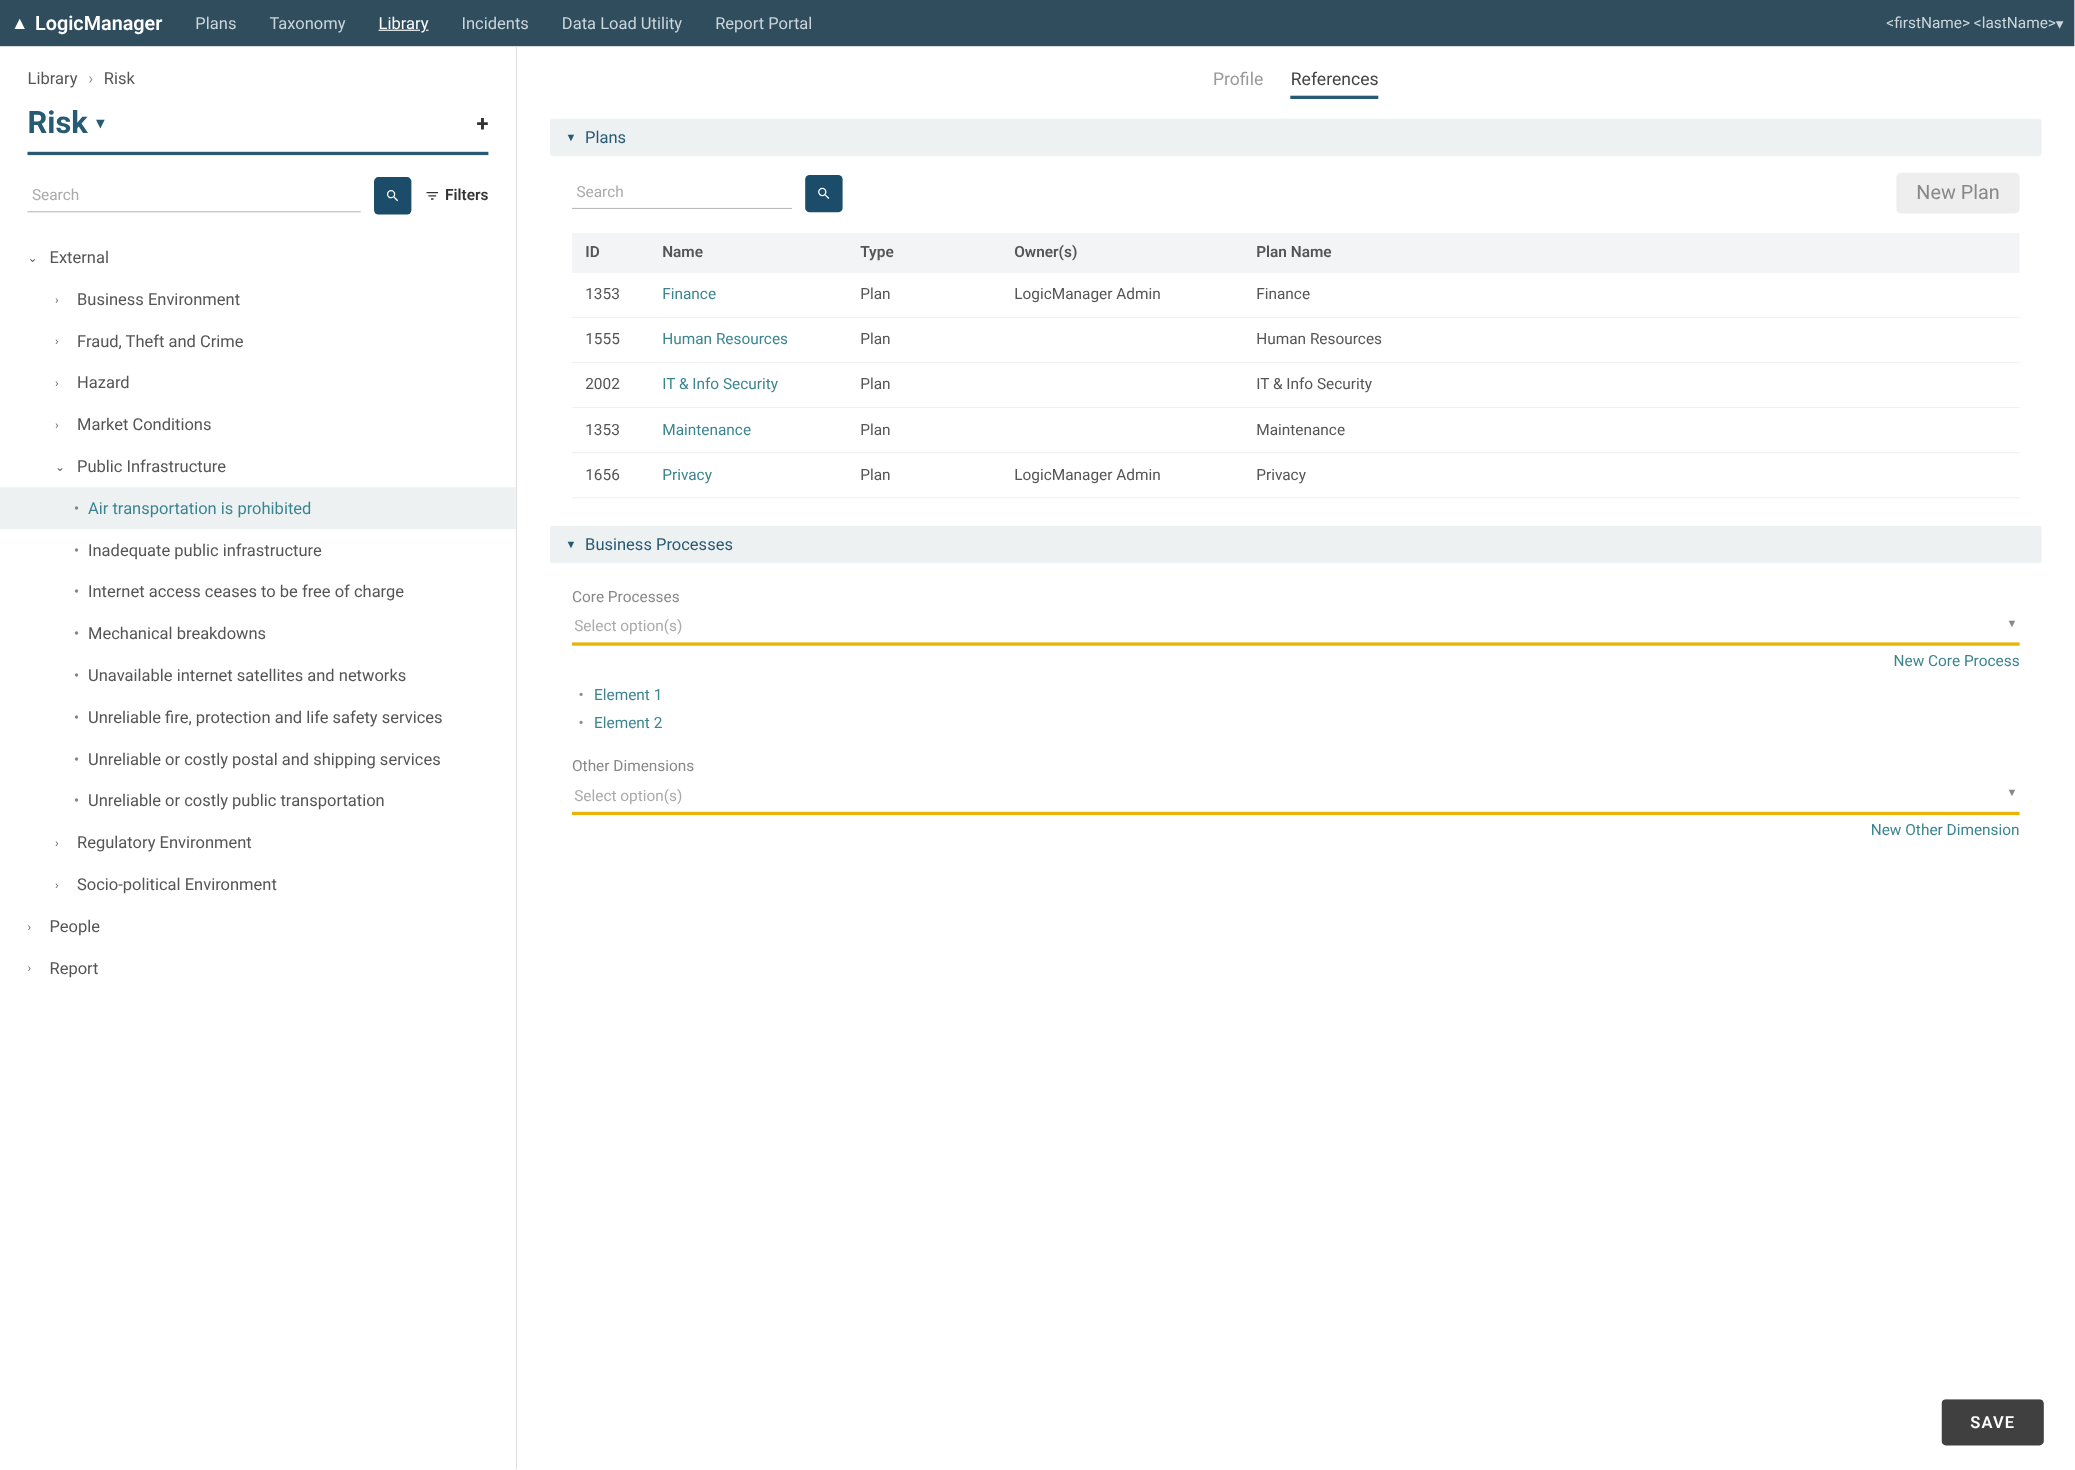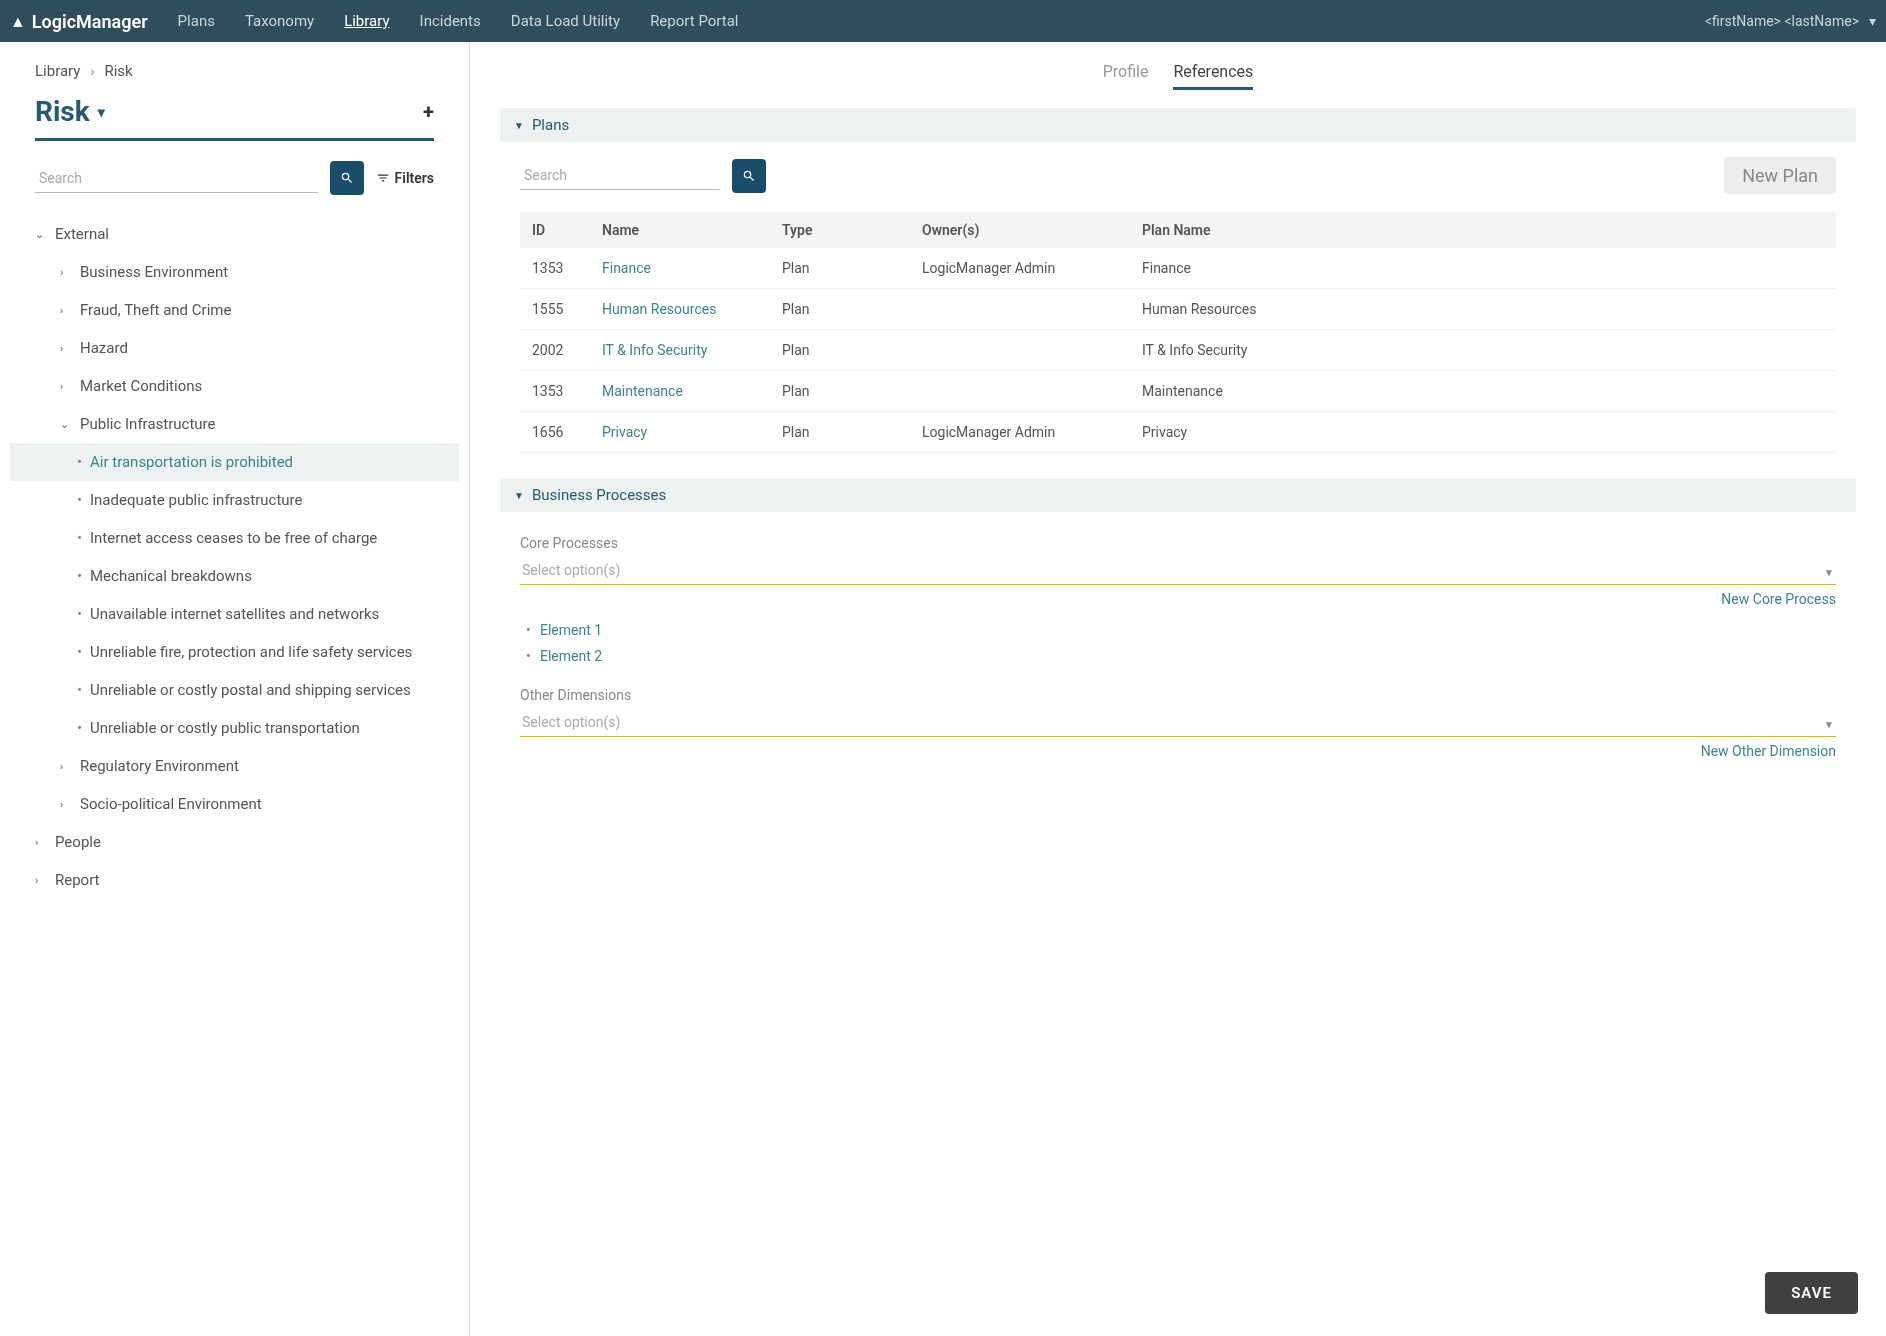--- a/index.html
+++ b/index.html
@@ -12,7 +12,7 @@
 .topnav-items { display:flex; gap:30px; flex:1; }
 .topnav-item { color:#cbd5db; font-size:15px; cursor:pointer; }
 .topnav-item.active { color:#fff; text-decoration:underline; }
-.user-menu { color:#cbd5db; font-size:14px; display:flex; align-items:center; gap:10px; cursor:pointer; }
+.user-menu { color:#cbd5db; font-size:14px; display:flex; align-items:center; gap:0; cursor:pointer; }
 
 
 .layout { display:flex; height:calc(100vh - 42px); }

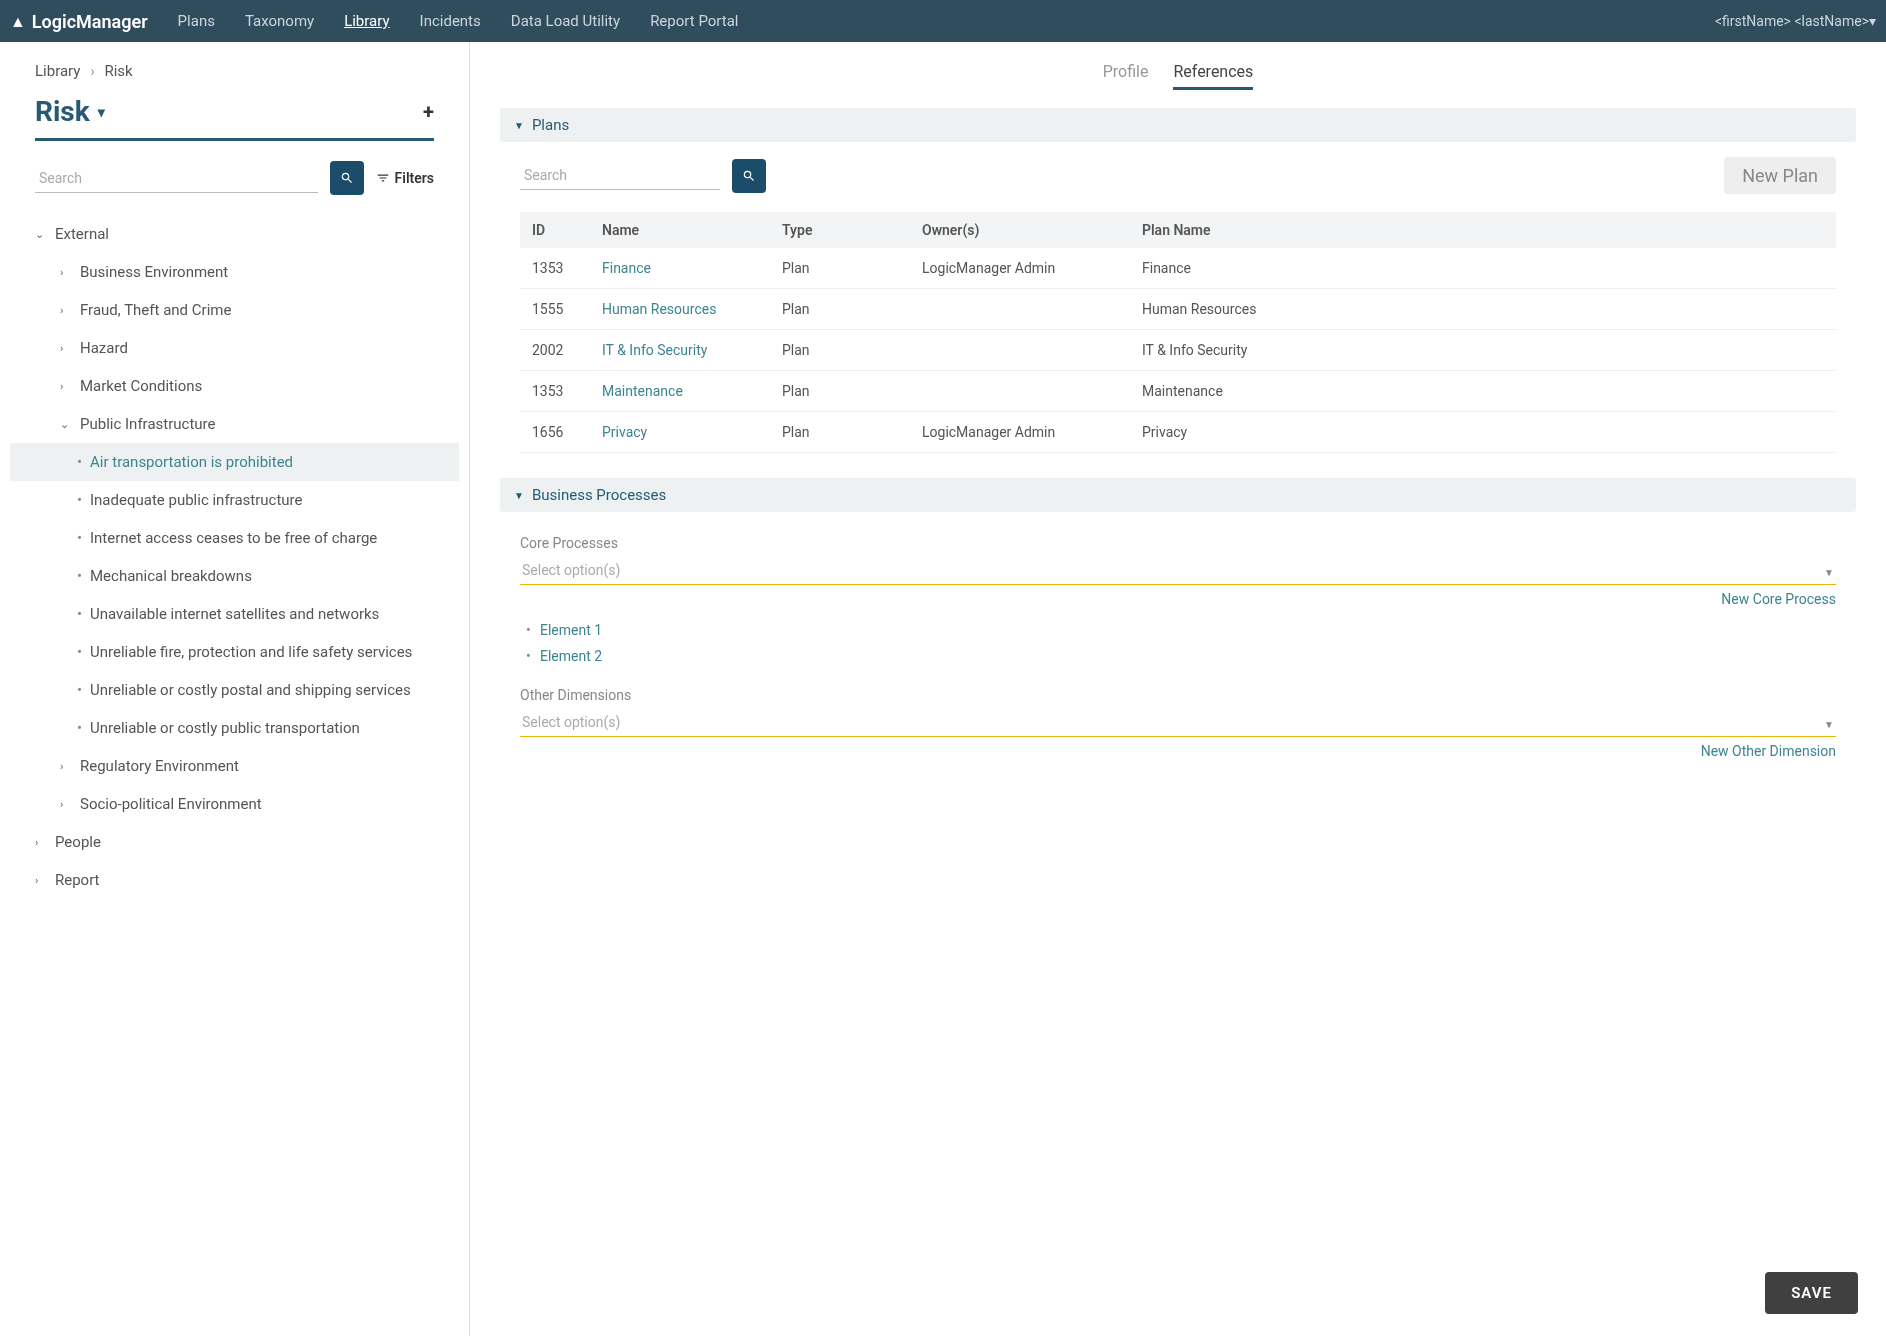--- a/index.html
+++ b/index.html
@@ -16,7 +16,7 @@
 
 
 .layout { display:flex; height:calc(100vh - 42px); }
-.left-panel { width:470px; border-right:1px solid #e0e0e0; padding:20px 35px; overflow-y:auto; position:relative; }
+.left-panel { width:470px; border-right:1px solid #e0e0e0; padding:20px 25px; overflow-y:auto; position:relative; }
 .main-panel { flex:1; padding:20px 30px 80px 30px; overflow-y:auto; position:relative; }
 
 

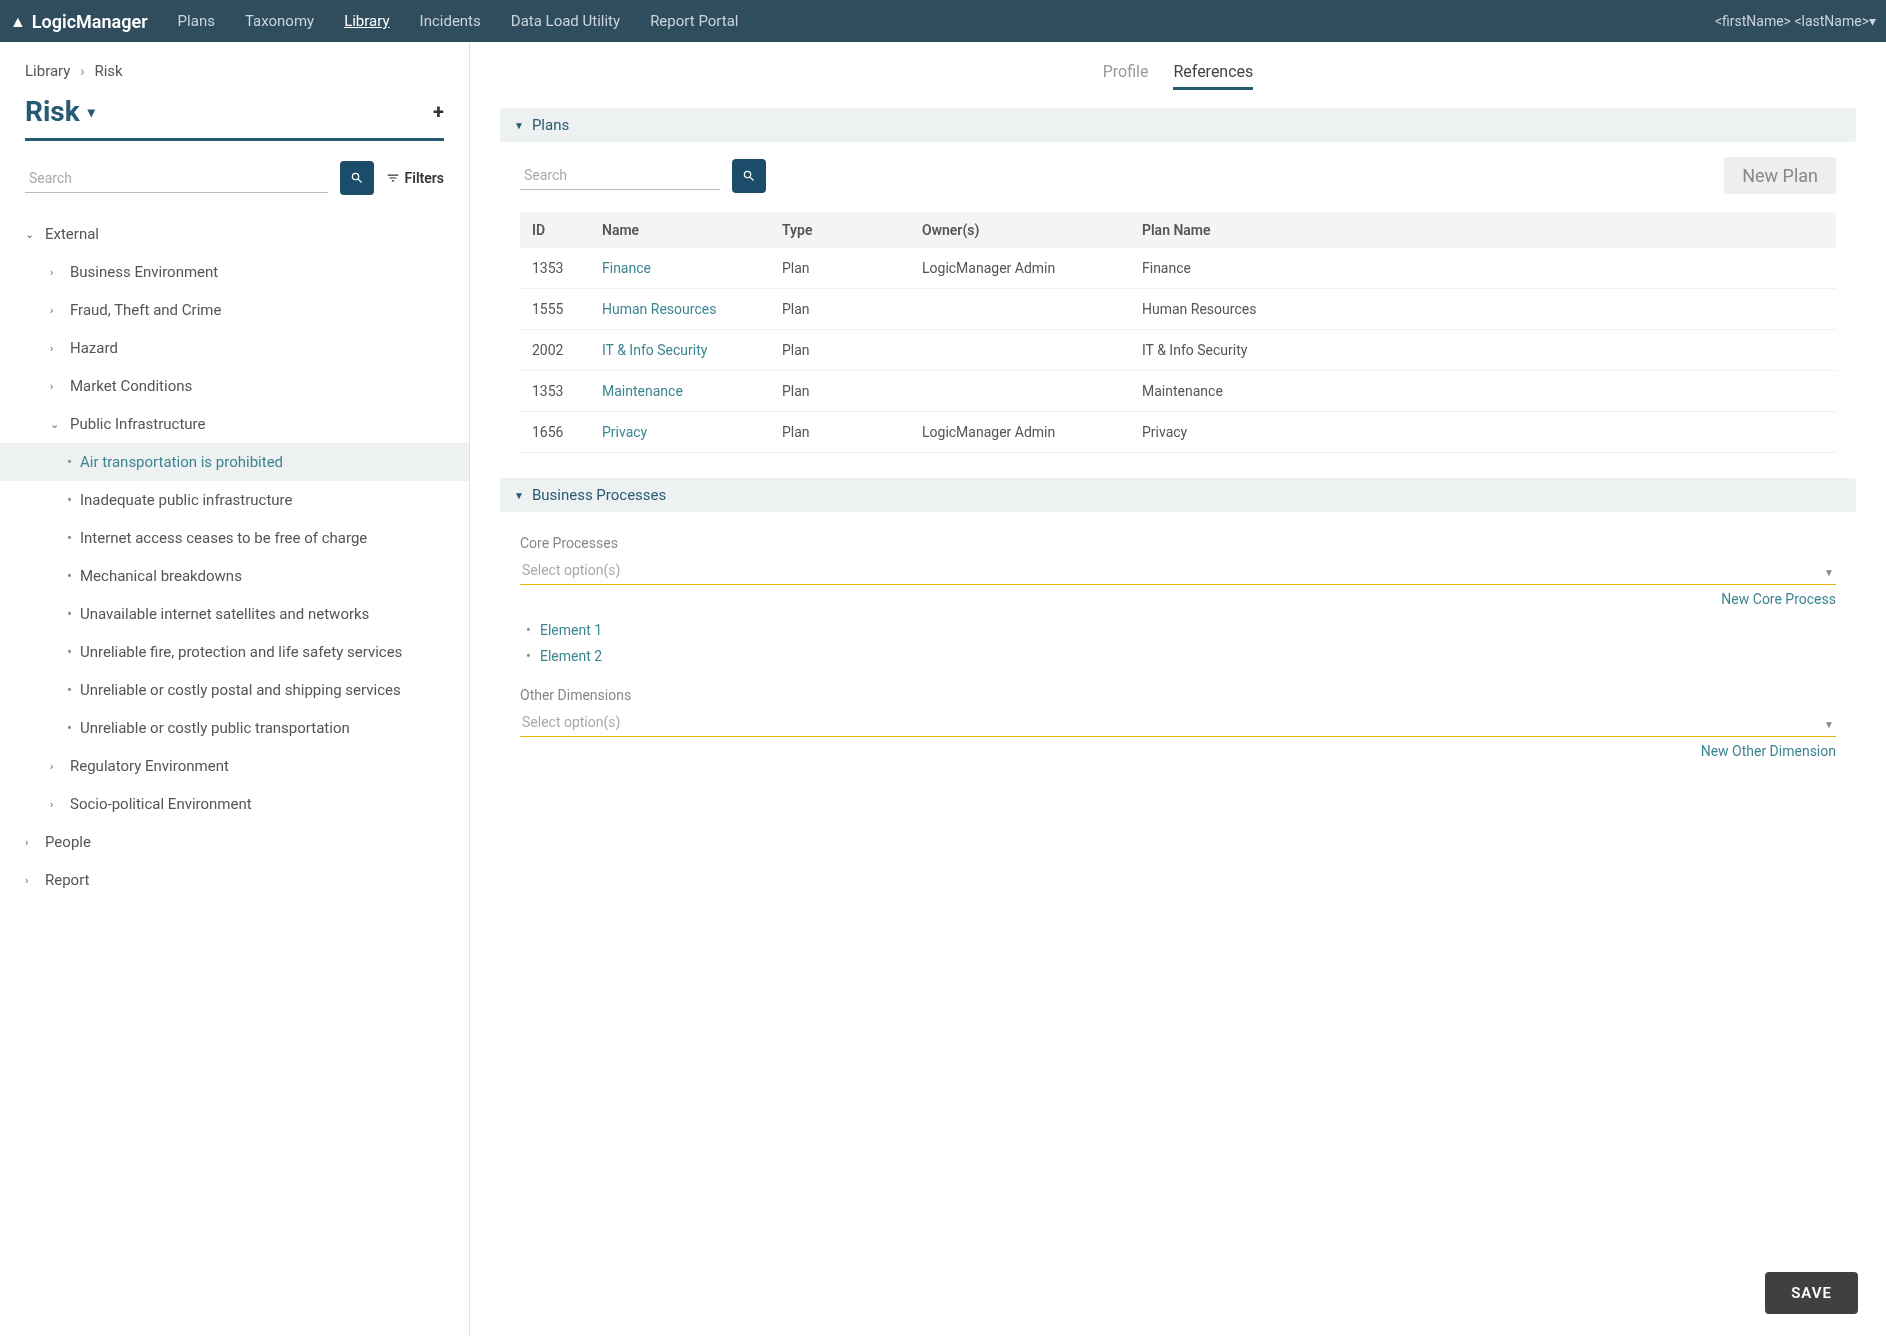--- a/index.html
+++ b/index.html
@@ -76,7 +76,7 @@
 
 
 .bp-label { color:#888; font-size:14px; margin-bottom:5px; margin-top:8px; }
-.bp-select { width:100%; border:none; border-bottom:1px solid #eab308; padding:6px 2px; color:#aaa; font-size:14px; background:transparent; display:flex; justify-content:space-between; align-items:flex-end; cursor:pointer;gap:37px; }
+.bp-select { width:100%; border:none; border-bottom:3px solid #eab308; padding:6px 2px; color:#aaa; font-size:14px; background:transparent; display:flex; justify-content:space-between; align-items:flex-start; cursor:pointer;gap:37px; }
 .bp-action { text-align:right; color:#3b8590; font-size:14px; margin-top:6px; cursor:pointer; }
 .bp-elements { list-style:none; padding:10px 0 10px 20px; }
 .bp-elements li { color:#3b8590; font-size:14px; padding:5px 0; position:relative; cursor:pointer; }

